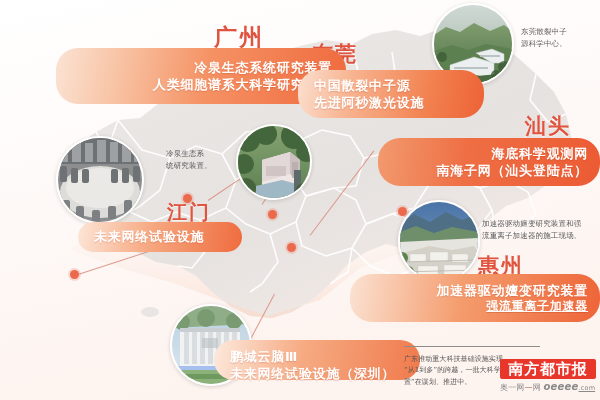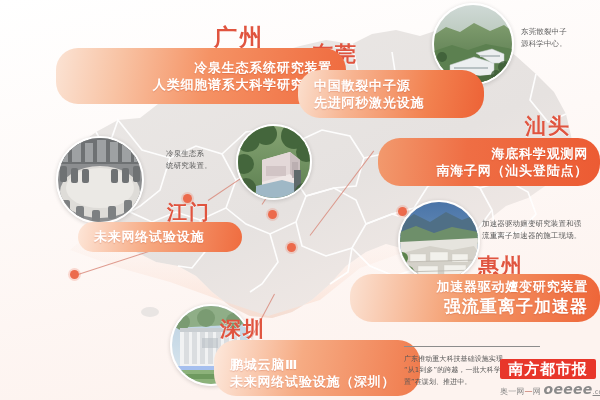--- a/index.html
+++ b/index.html
@@ -351,7 +351,7 @@
 
   <div class="banner right grad-e" style="left:350px;top:274px;width:250px;height:48px;padding:0 12px 0 16px;">
     <div class="ln" style="font-size:13px;">加速器驱动嬗变研究装置</div>
-    <div class="ln" style="font-size:17px;">强流重离子加速器</div>
+    <div class="ln" style="font-size:12px;text-decoration:underline;">强流重离子加速器</div>
   </div>
 
   <div class="banner left grad-f" style="left:214px;top:340px;width:206px;height:56px;padding:10px 12px 0 16px;">

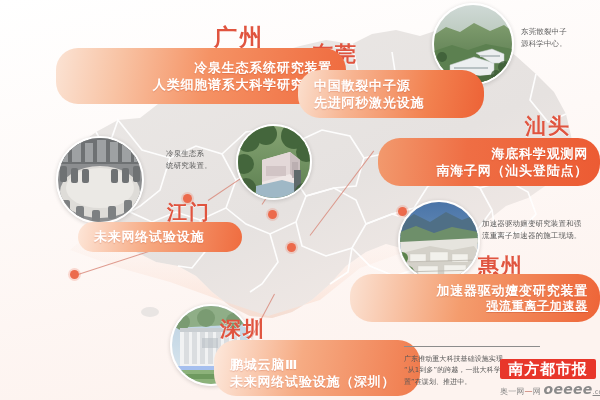--- a/index.html
+++ b/index.html
@@ -328,7 +328,6 @@
   <div class="city" style="left:512px;top:112px;font-size:21px;margin-left:13px;">汕头</div>
   <div class="city" style="left:167px;top:199px;font-size:20px;">江门</div>
   <div class="city" style="left:478px;top:252px;font-size:21px;">惠州</div>
-  <div class="city" style="left:220px;top:315px;font-size:21px;">深圳</div>
 
   <div class="banner right grad-a" style="left:56px;top:48px;width:290px;height:56px;padding:0 14px 0 16px;">
     <div class="ln" style="font-size:13px;">冷泉生态系统研究装置</div>

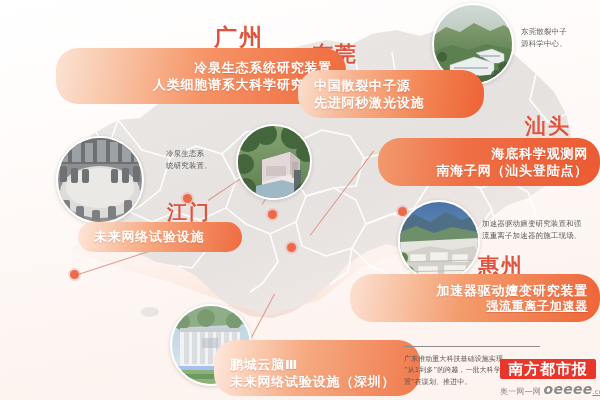--- a/index.html
+++ b/index.html
@@ -353,7 +353,7 @@
     <div class="ln" style="font-size:12px;text-decoration:underline;">强流重离子加速器</div>
   </div>
 
-  <div class="banner left grad-f" style="left:214px;top:340px;width:206px;height:56px;padding:10px 12px 0 16px;">
+  <div class="banner left grad-f" style="left:214px;top:340px;width:206px;height:40px;padding:10px 12px 0 16px;">
     <div class="ln" style="font-size:13px;">鹏城云脑Ⅲ</div>
     <div class="ln" style="font-size:13px;">未来网络试验设施（深圳）</div>
   </div>

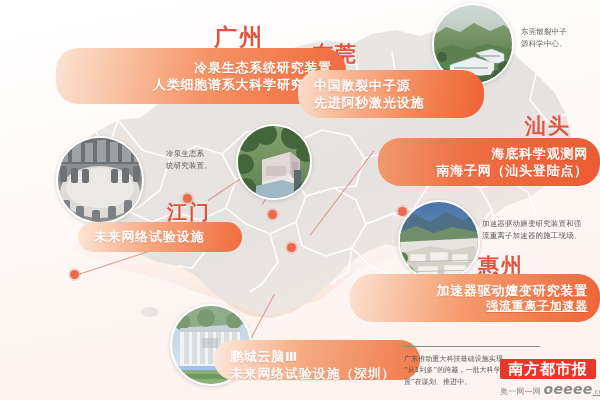--- a/index.html
+++ b/index.html
@@ -68,7 +68,7 @@
     color:#ffffff;font-weight:bold;letter-spacing:.06em;
   }
   .logo-sub{position:absolute;color:#8a8a8a;font-size:8px;letter-spacing:.02em;white-space:nowrap;}
-  .logo-sub .oe{color:#8a8a8a;font-style:italic;font-weight:bold;font-size:14px;letter-spacing:.02em;}
+  .logo-sub .oe{color:#8a8a8a;font-style:italic;font-weight:bold;font-size:10px;letter-spacing:.02em;}
   .logo-sub .dotcom{font-size:6.5px;text-decoration:underline;}
 </style>
 </head>

